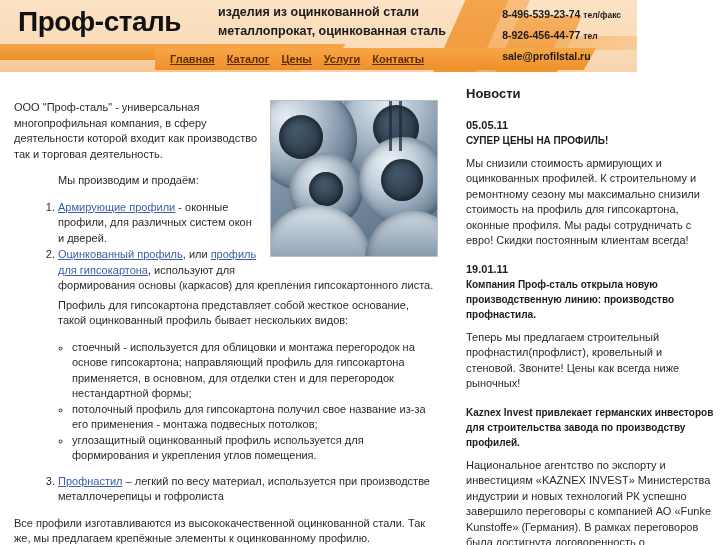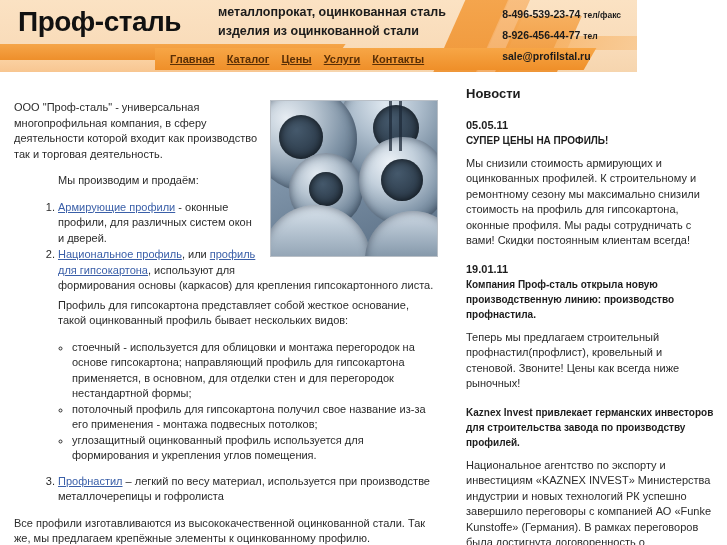--- a/index.html
+++ b/index.html
@@ -284,8 +284,8 @@
   <div id="logo">Проф-сталь</div>
 
   <div id="tagline">
+    <div>изделия из оцинкованной стали</div>
     <div>металлопрокат, оцинкованная сталь</div>
-    <div>изделия из оцинкованной стали</div>
   </div>
 
   <div id="contacts">

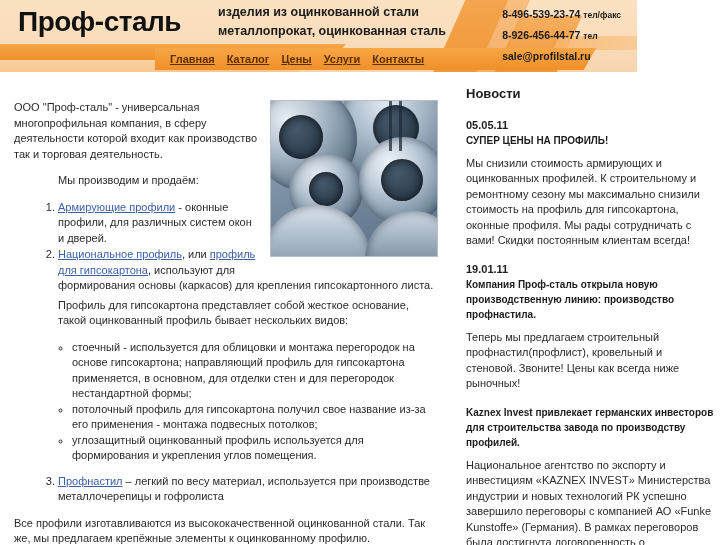--- a/index.html
+++ b/index.html
@@ -372,7 +372,7 @@
     <div class="item">
       <div class="date">05.05.11</div>
       <div class="headline">СУПЕР ЦЕНЫ НА ПРОФИЛЬ!</div>
-      <div class="body">Мы снизили стоимость армирующих и оцинкованных профилей. К строительному и ремонтному сезону мы максимально снизили стоимость на профиль для гипсокартона, оконные профиля. Мы рады сотрудничать с вами! Скидки постоянным клиентам всегда!</div>
+      <div class="body">Мы снизили стоимость армирующих и оцинкованных профилей. К строительному и ремонтному сезону мы максимально снизили стоимость на профиль для гипсокартона, оконные профиля. Мы рады сотрудничать с евро! Скидки постоянным клиентам всегда!</div>
     </div>
 
     <div class="item">

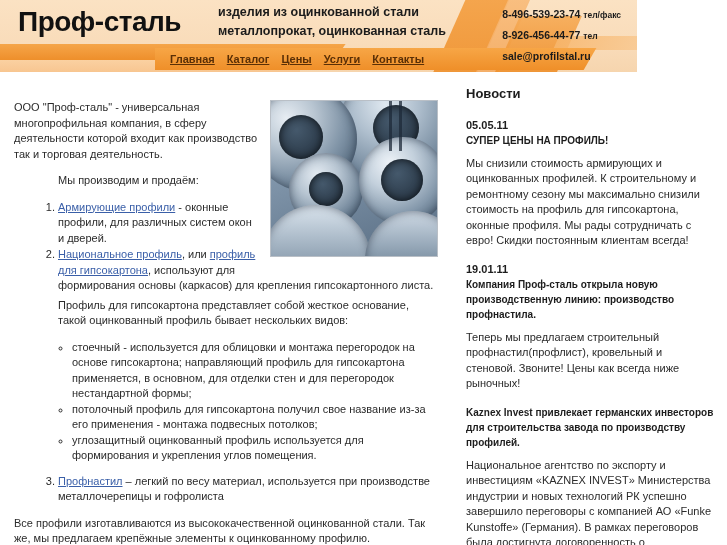--- a/index.html
+++ b/index.html
@@ -344,7 +344,7 @@
         <a href="#">Армирующие профили</a><span> - оконные профили, для различных систем окон и дверей.</span>
       </li>
       <li>
-        <a href="#">Национальное профиль</a><span>, или </span><a href="#">профиль для гипсокартона</a><span>, используют для формирования основы (каркасов) для крепления гипсокартонного листа.</span>
+        <a href="#">Оцинкованный профиль</a><span>, или </span><a href="#">профиль для гипсокартона</a><span>, используют для формирования основы (каркасов) для крепления гипсокартонного листа.</span>
       </li>
     </ol>
 

